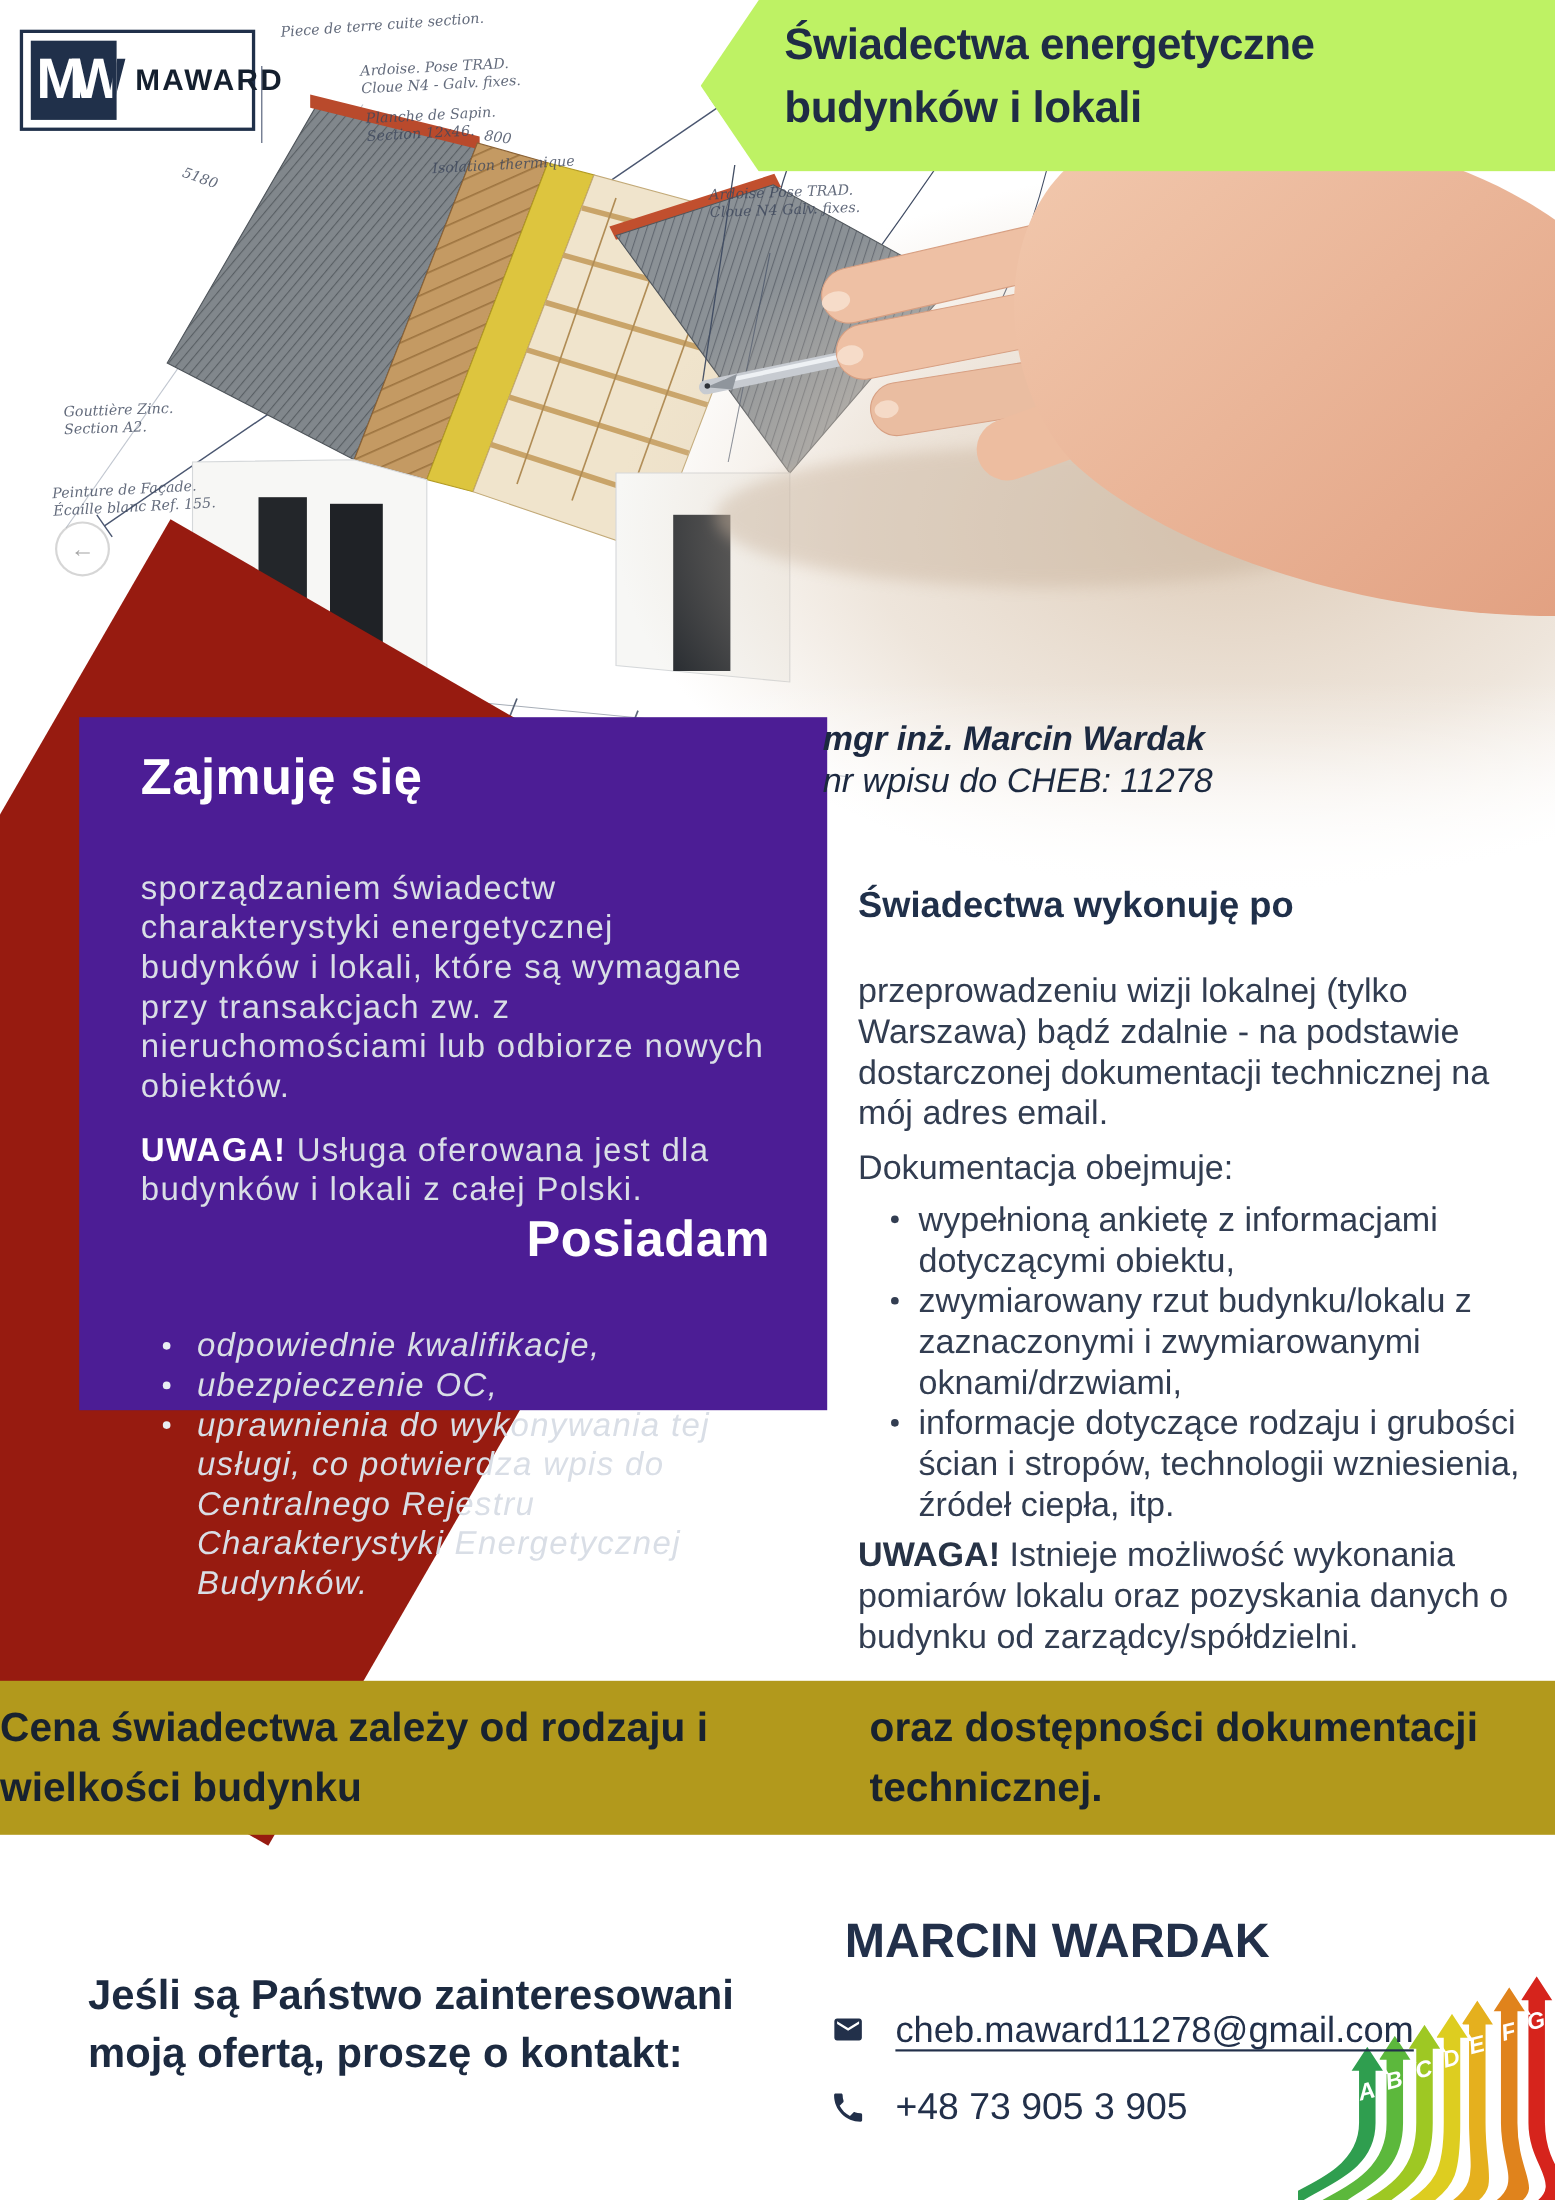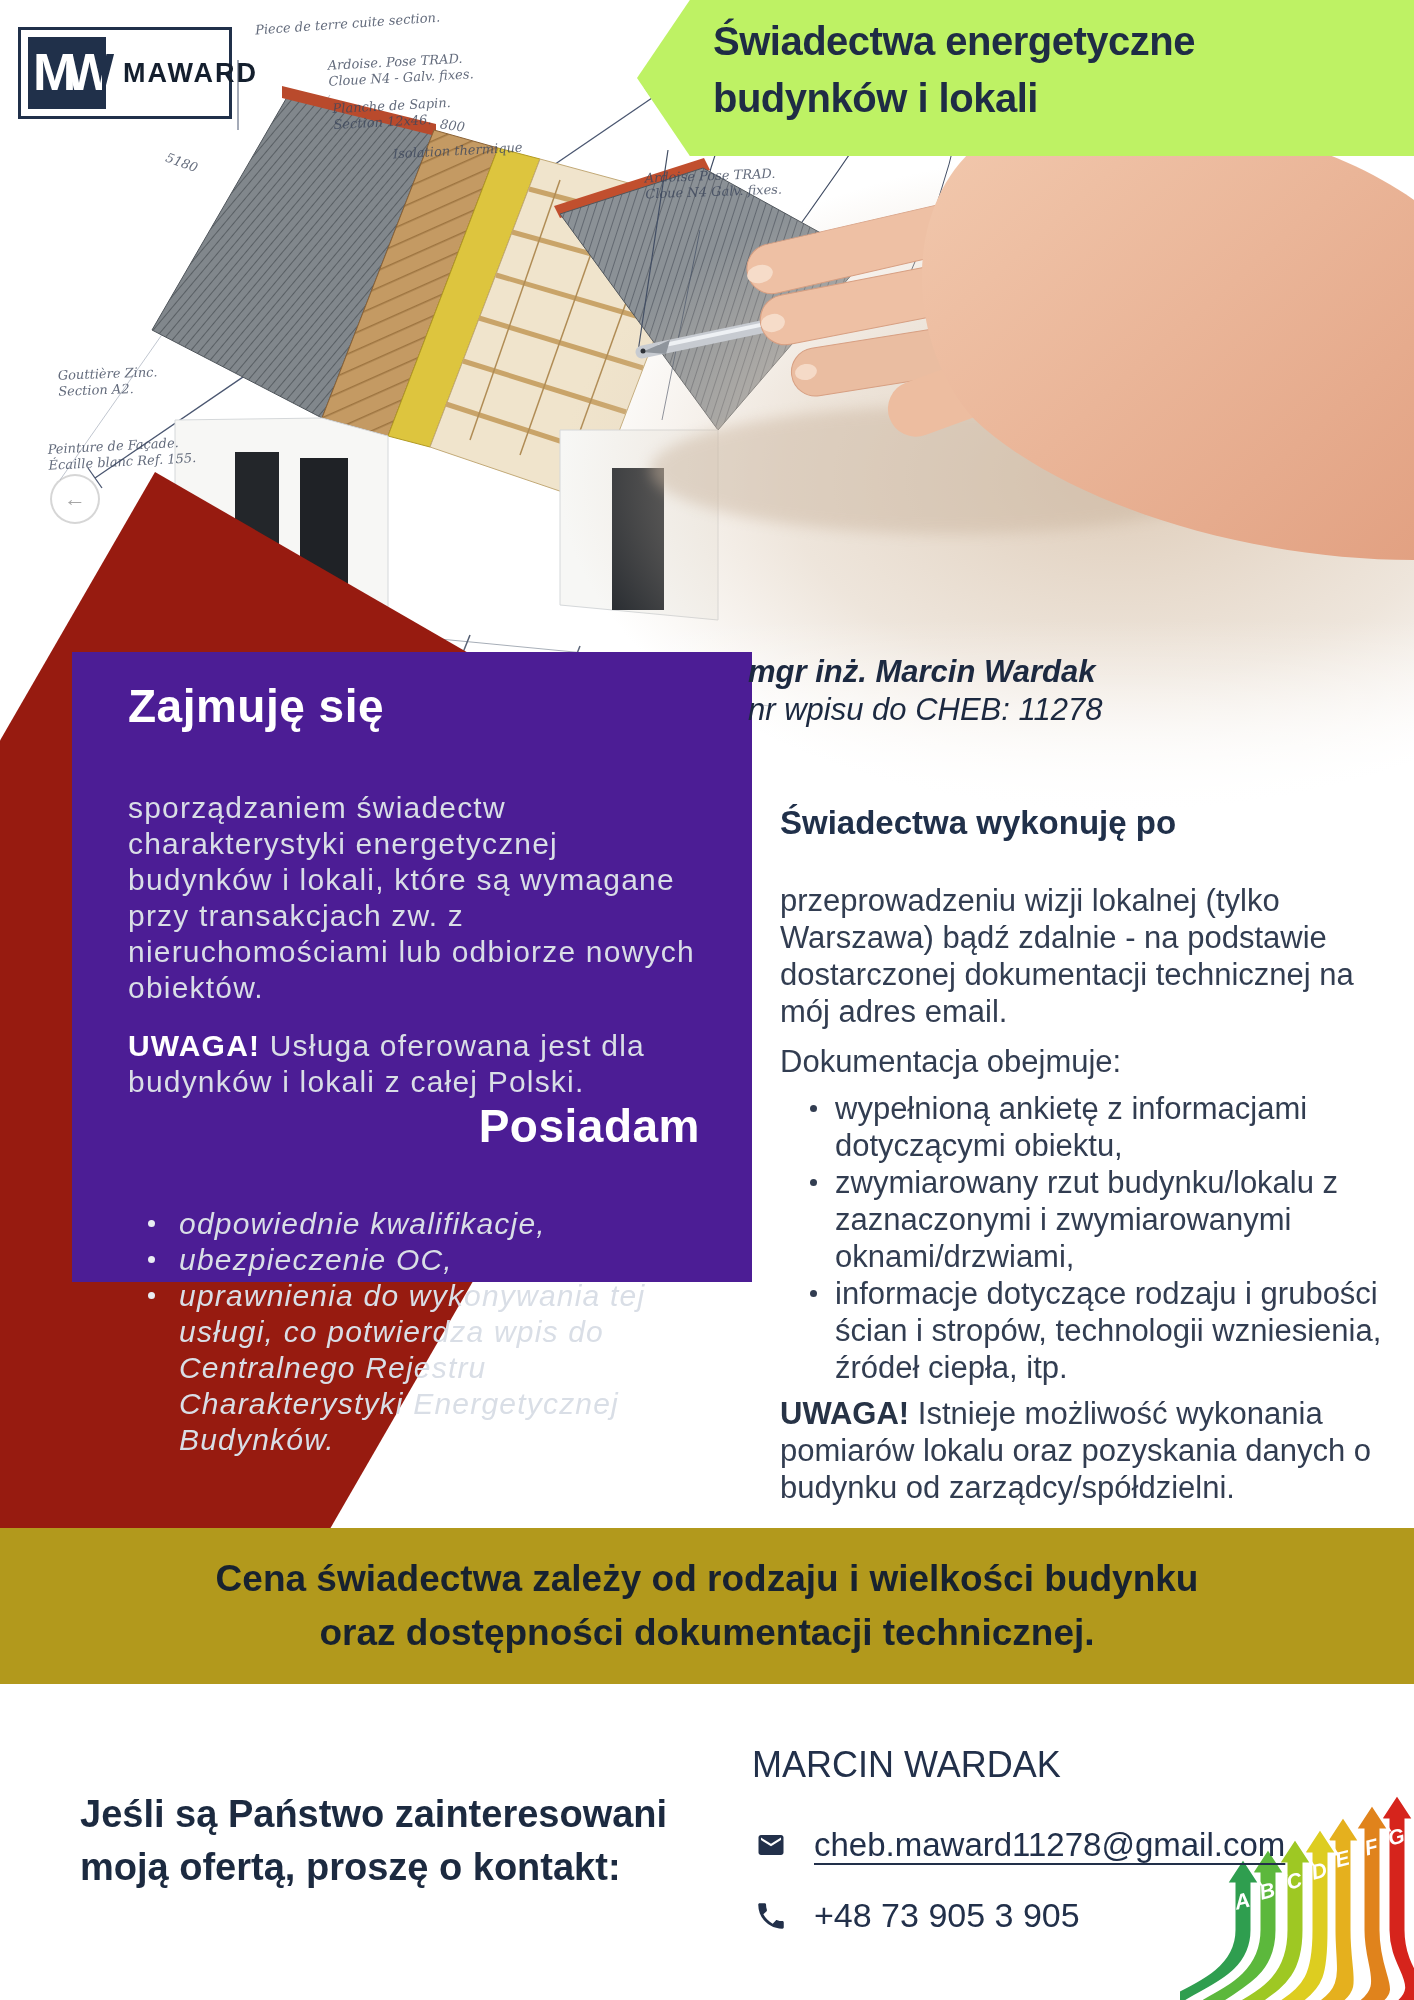--- a/index.html
+++ b/index.html
@@ -67,8 +67,8 @@
   .rc-note strong{color:#273346;font-weight:bold;}
 
   
-  .price-band{position:absolute;left:0;top:1528px;width:1414px;height:156px;background:#b2991c;z-index:4;
-       display:flex;flex-direction:column;align-items:center;justify-content:center;}
+  .price-band{position:absolute;left:0;top:1528px;width:1414px;height:140px;background:#b2991c;z-index:4;
+       display:flex;flex-direction:row;align-items:center;justify-content:center;}
   .price-line{font-weight:bold;font-size:37px;line-height:54px;color:#18222f;}
 
   

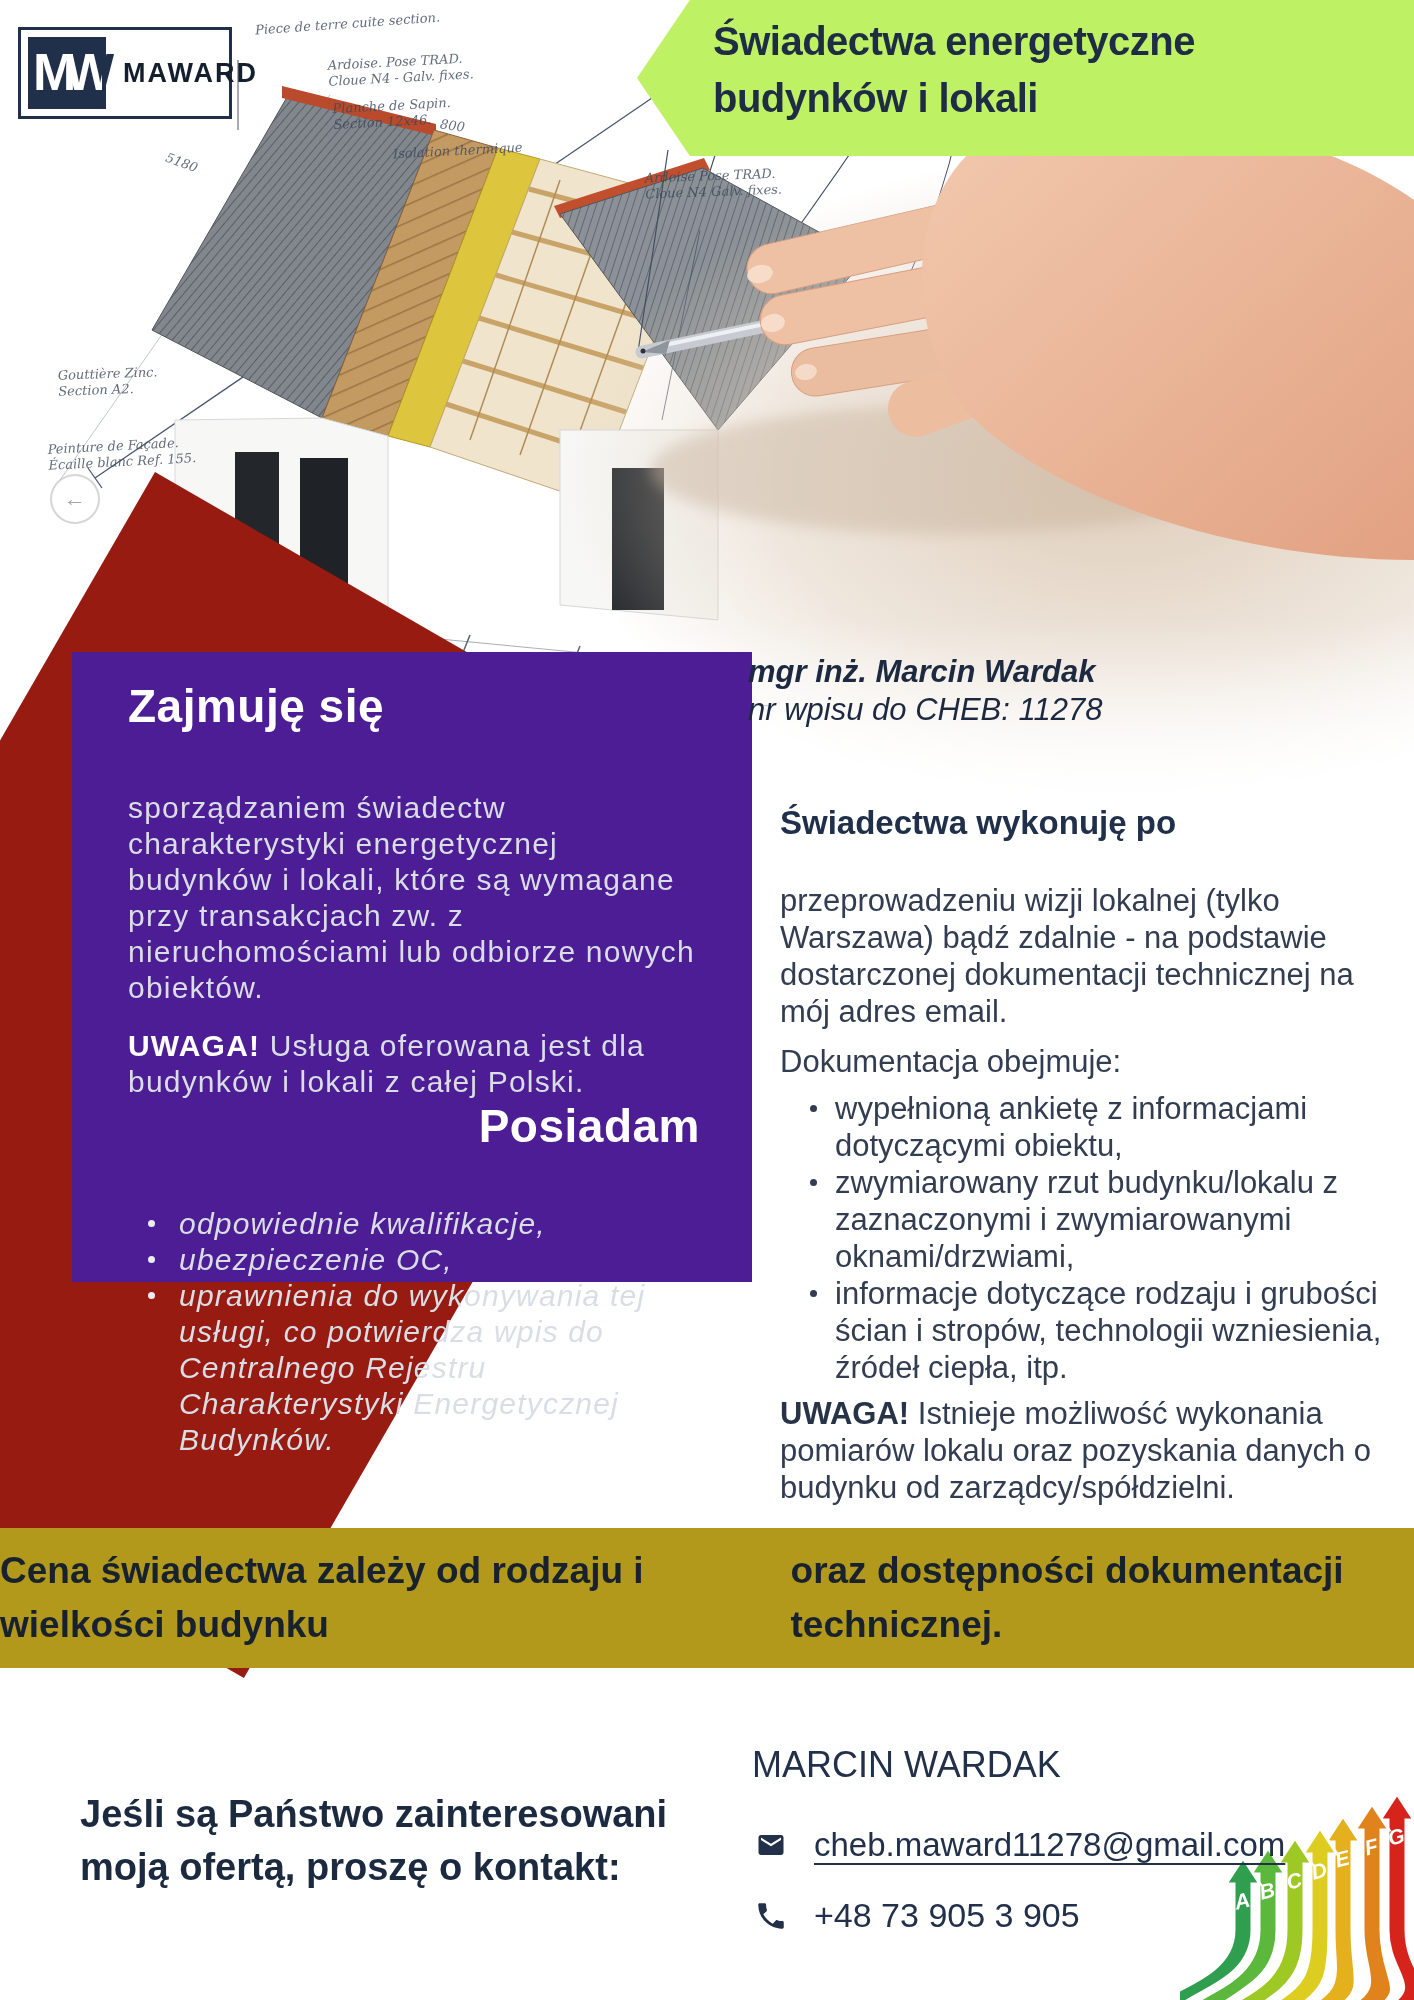--- a/index.html
+++ b/index.html
@@ -74,7 +74,7 @@
   
   .cta{position:absolute;left:80px;top:1788px;z-index:4;font-weight:bold;font-size:38px;line-height:53px;color:#1c2a40;}
   .contact{position:absolute;left:752px;top:1742px;z-index:4;color:#22304a;}
-  .contact-name{font-weight:normal;font-size:36px;line-height:46px;margin-bottom:38px;}
+  .contact-name{font-weight:bold;font-size:44px;line-height:46px;margin-bottom:38px;margin-left:16px;}
   .contact-row{display:flex;align-items:center;gap:24px;margin-bottom:32px;}
   .contact-row .icon{flex:none;width:38px;height:38px;display:flex;align-items:center;justify-content:center;}
   .contact-row .icon svg{fill:#22304a;}

